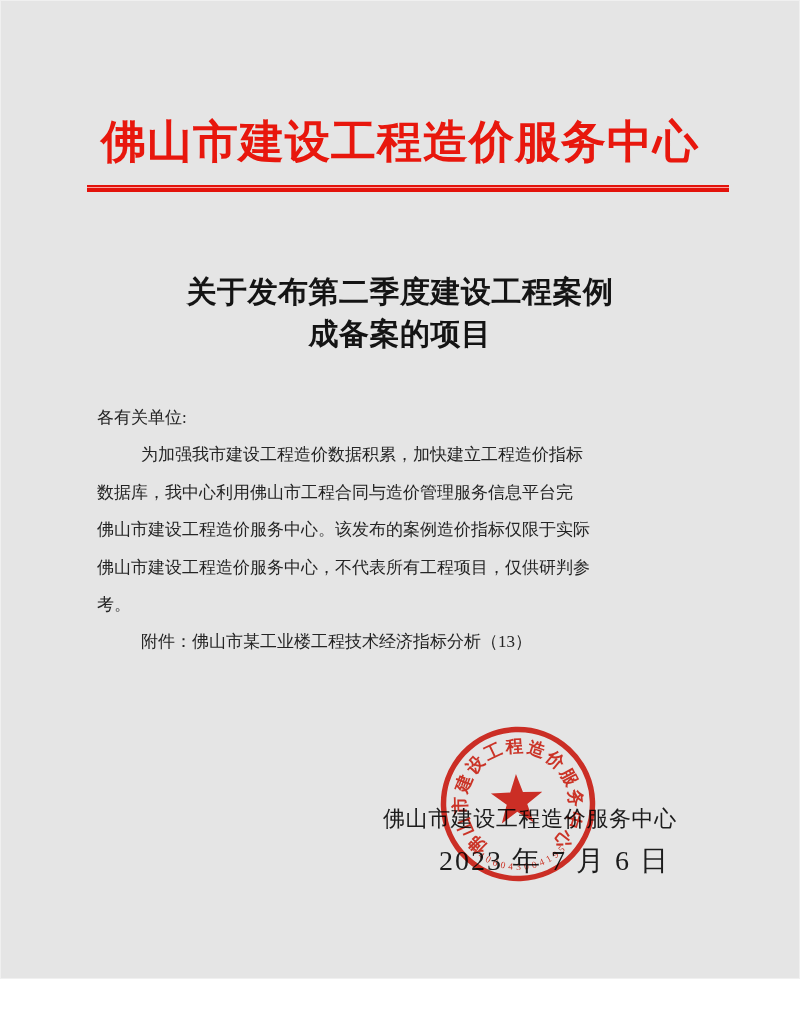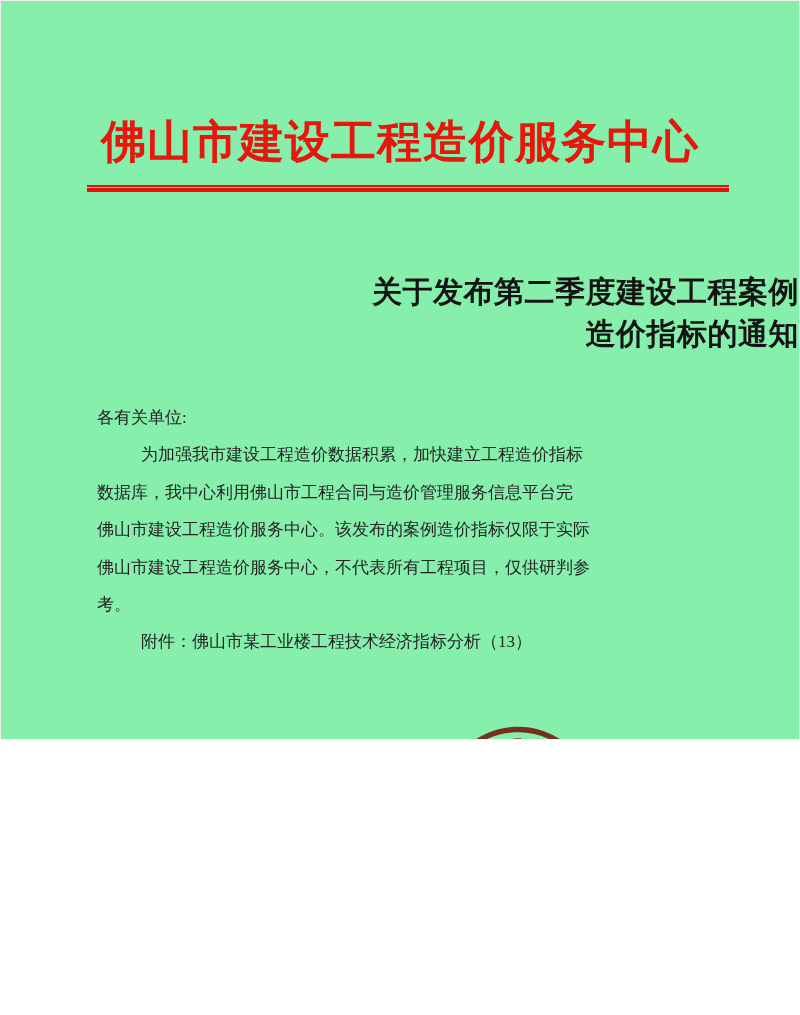--- a/index.html
+++ b/index.html
@@ -7,9 +7,9 @@
   .page {
     position: relative;
     width: 800px;
-    height: 740px;
+    height: 979px;
     margin: 0 auto;
-    background: #86efac;
+    background: #e5e5e5;
     overflow: hidden;
     font-family: "Liberation Serif", "DejaVu Serif", serif;
     border: 1px solid #f0f0f0;

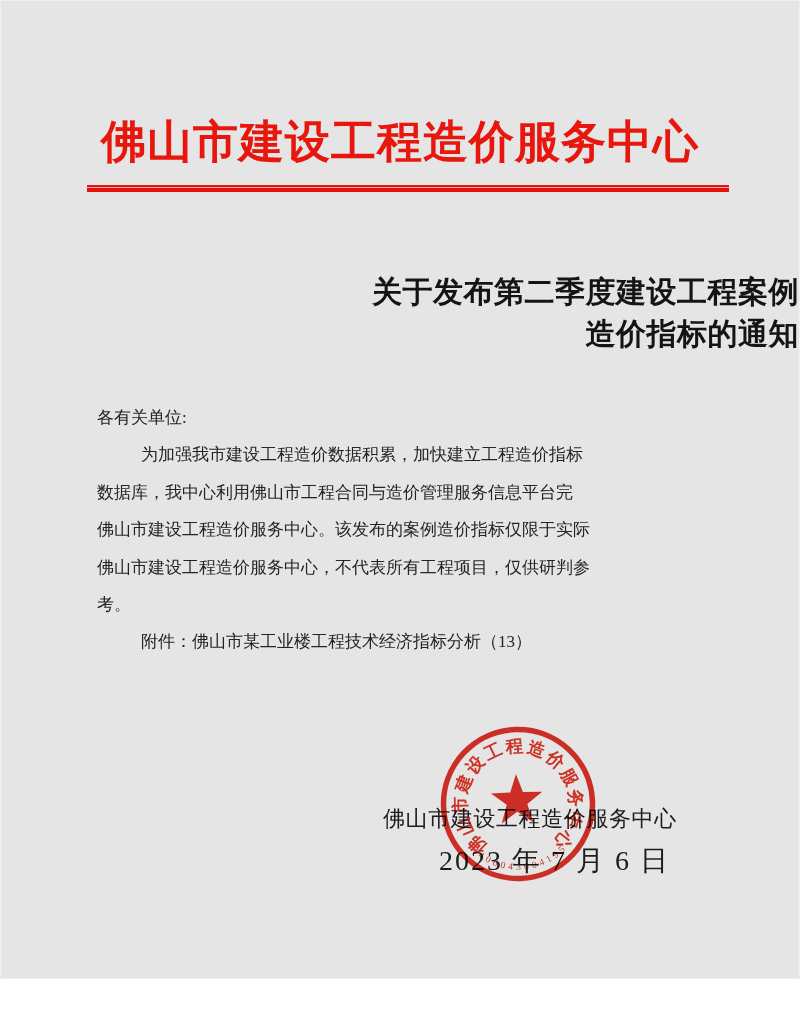--- a/index.html
+++ b/index.html
@@ -43,7 +43,7 @@
     top: 270px;
     left: 0;
     width: 100%;
-    text-align: right;
+    text-align: center;
     font-size: 30px;
     font-weight: 700;
     color: #141414;

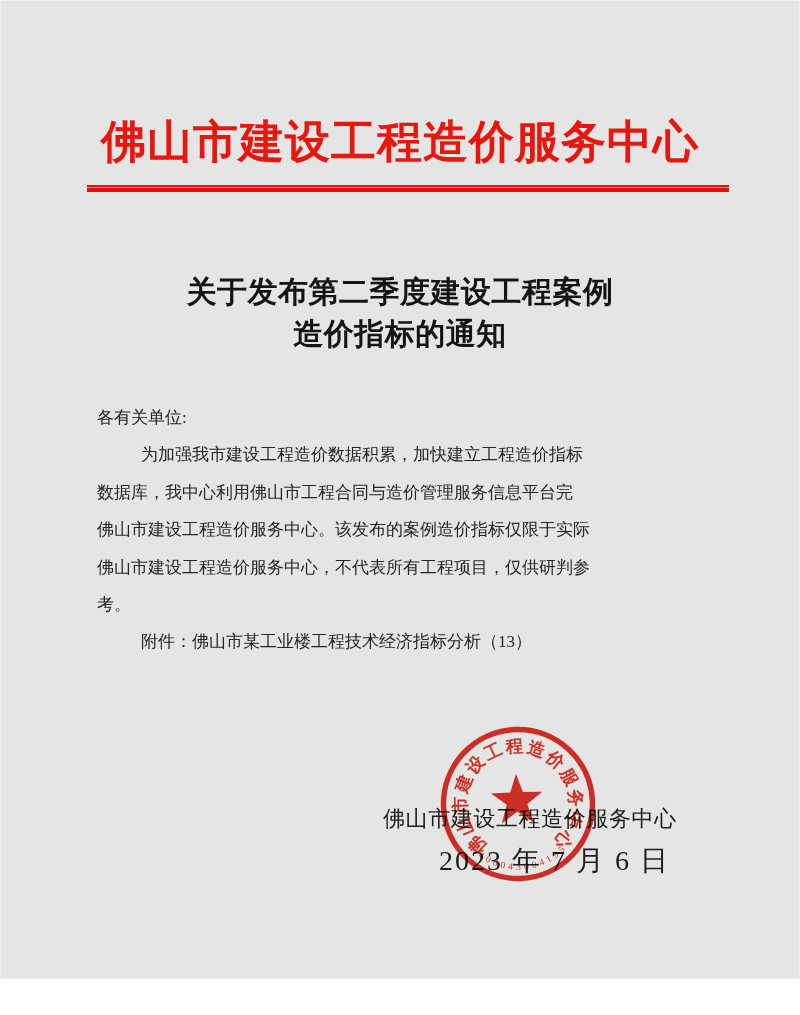--- a/index.html
+++ b/index.html
@@ -110,7 +110,7 @@
 
   <div class="doc-title">
     <div>关于发布第二季度建设工程案例</div>
-    <div>造价指标的通知</div>
+    <div>成备案的项目</div>
   </div>
 
   <div class="body-block">

